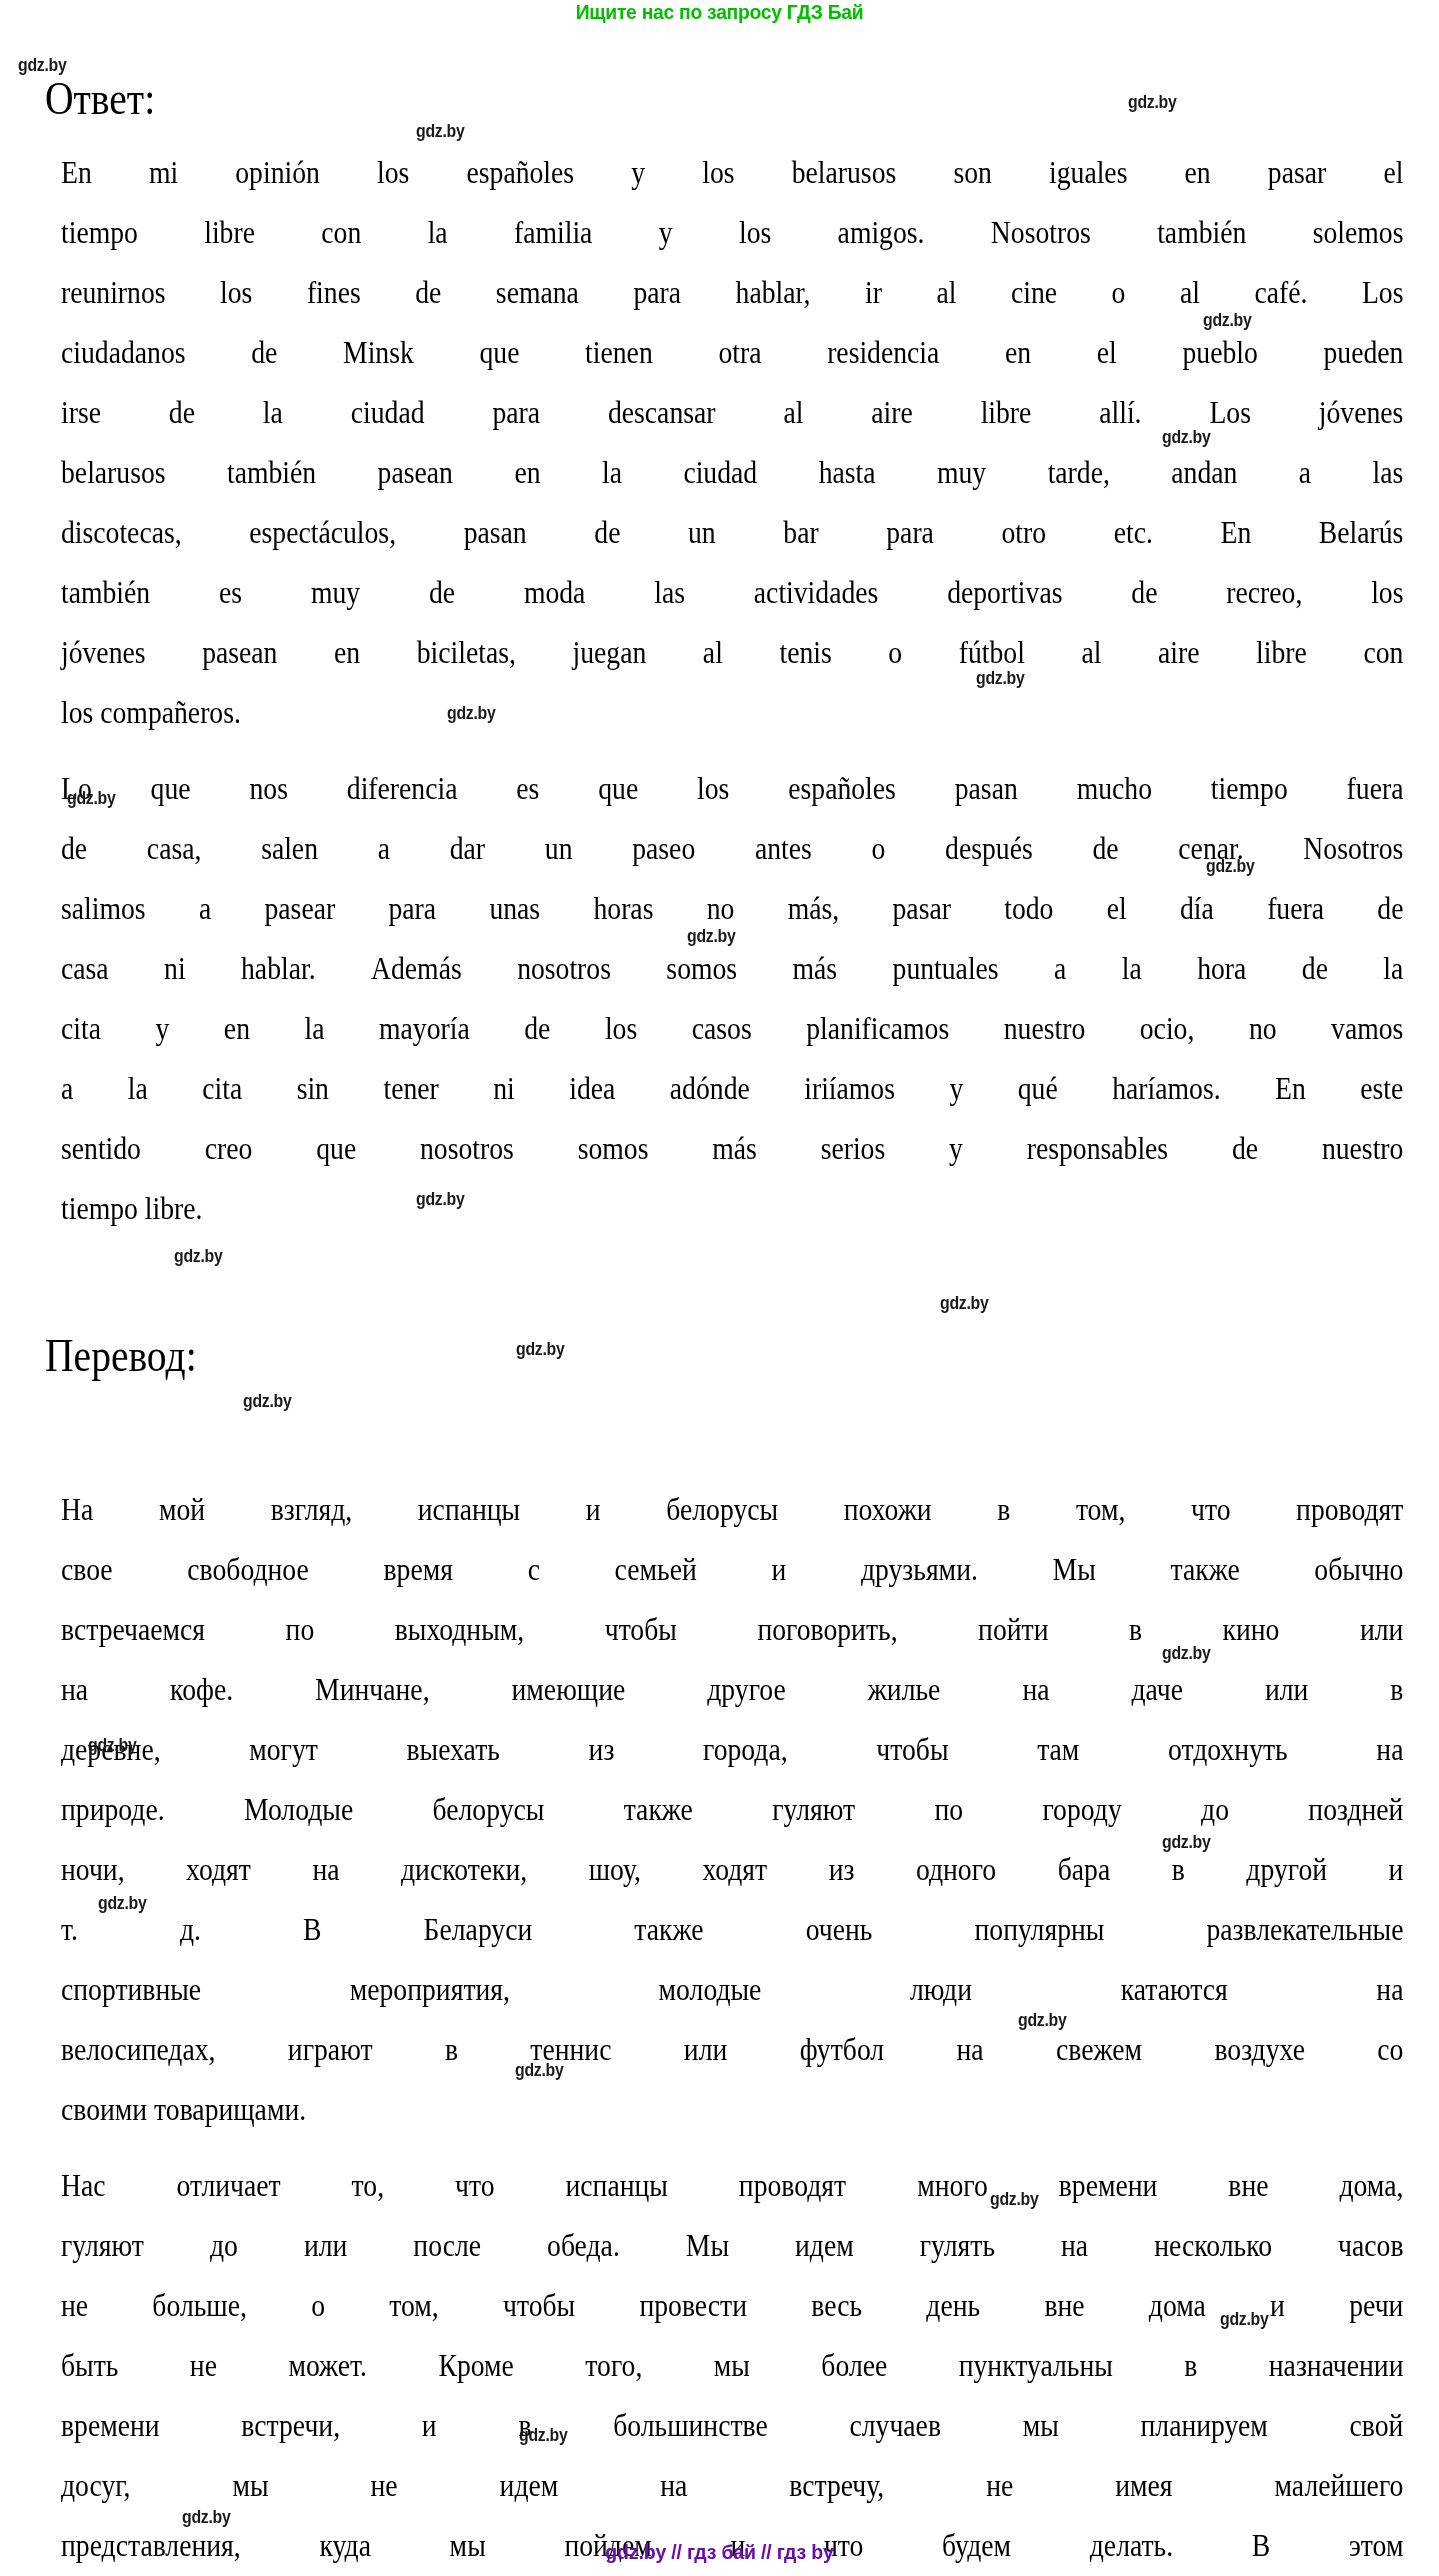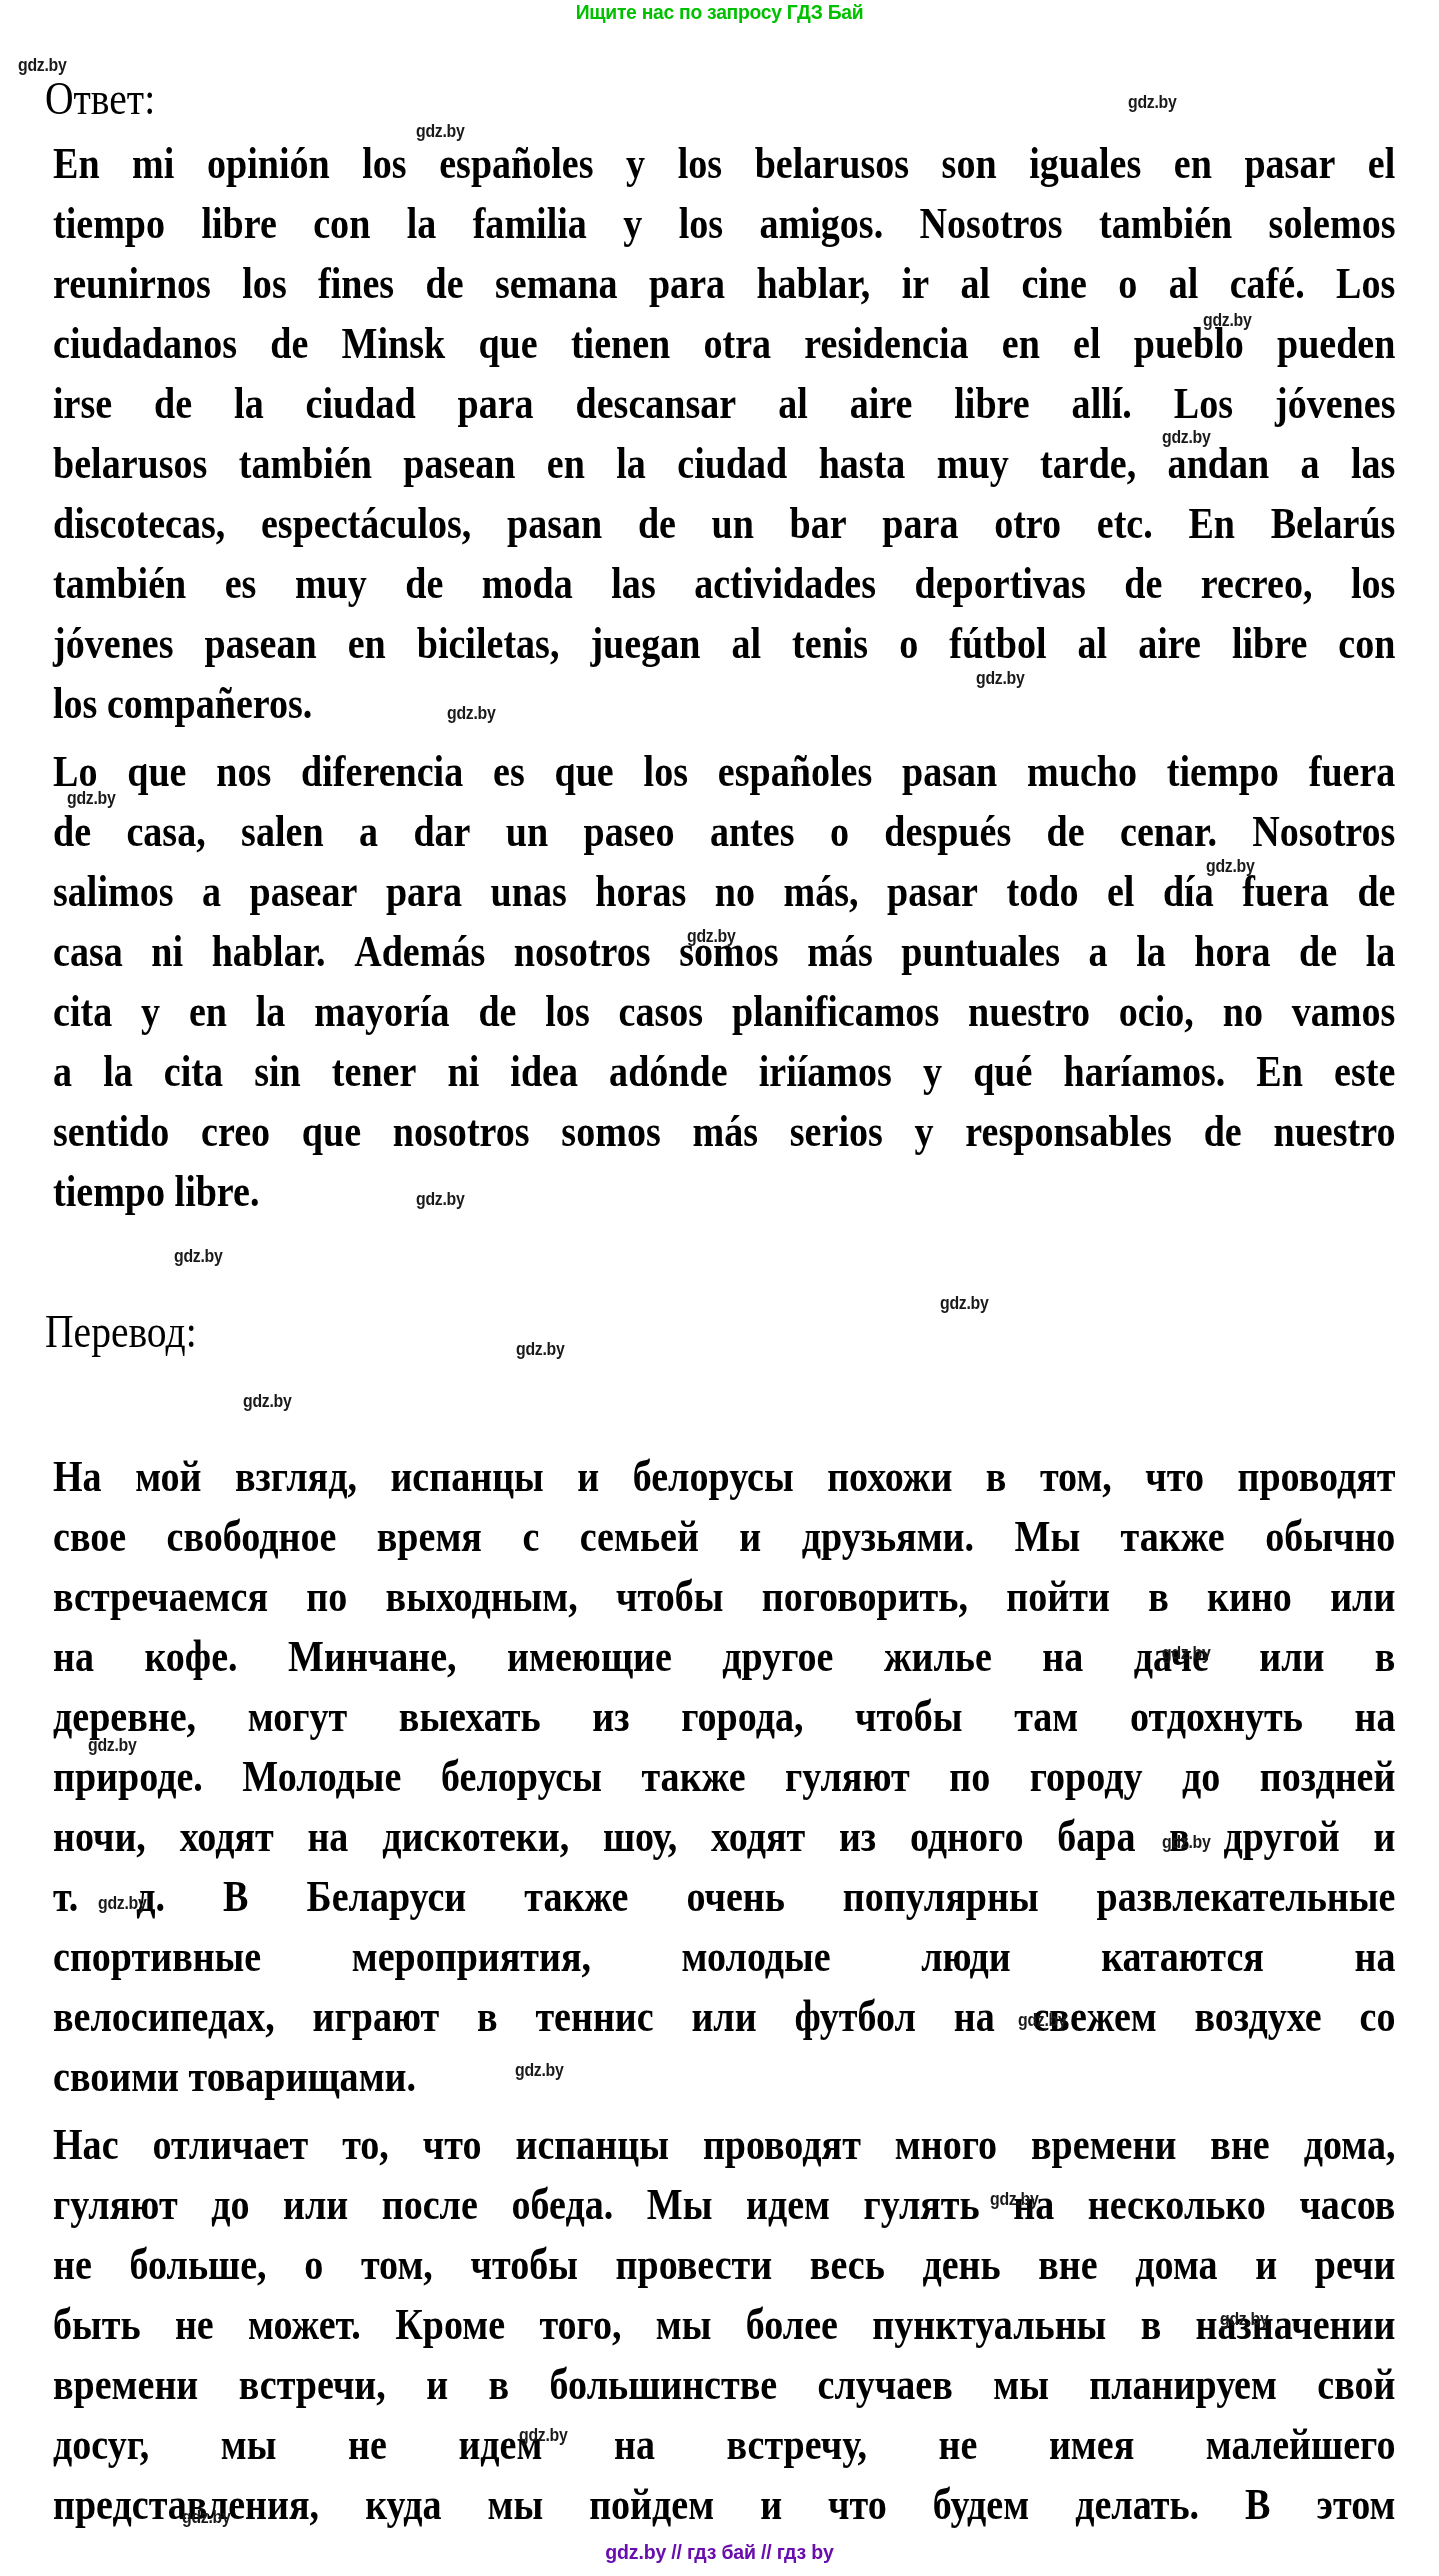--- a/index.html
+++ b/index.html
@@ -49,14 +49,13 @@
   }
 
   .para {
-    font-size: 44px;
+    font-size: 32px;
     line-height: 60px;
     text-align: justify;
     text-justify: inter-word;
-    margin: 8px;
+    margin: 16px;
     -webkit-hyphens: none;
     hyphens: none;
-    font-weight: bold;
   }
   .para .ln {
     display: block;

